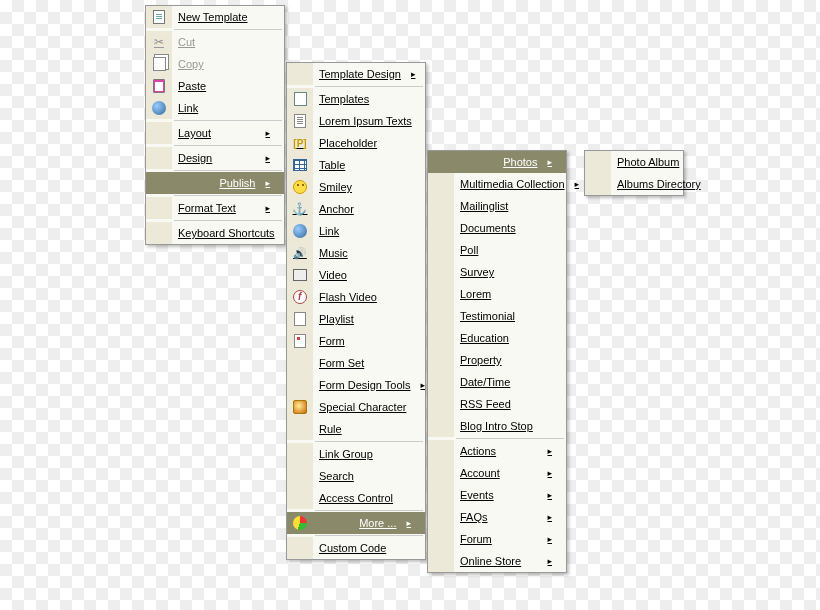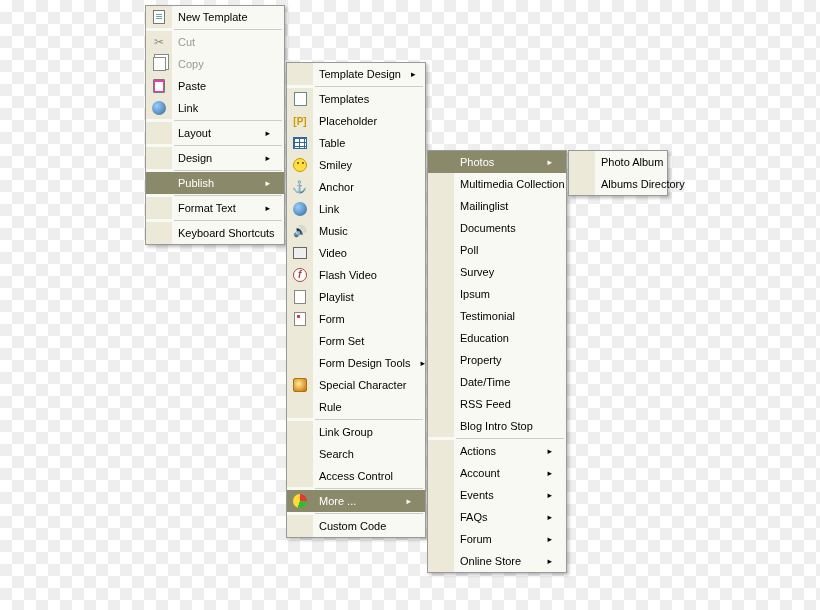--- a/index.html
+++ b/index.html
@@ -33,6 +33,7 @@
     cursor: default;
     position: relative;
     white-space: nowrap;
+    text-decoration: underline;
   }
   .menu-item.selected {
     background: #8a8a6a;

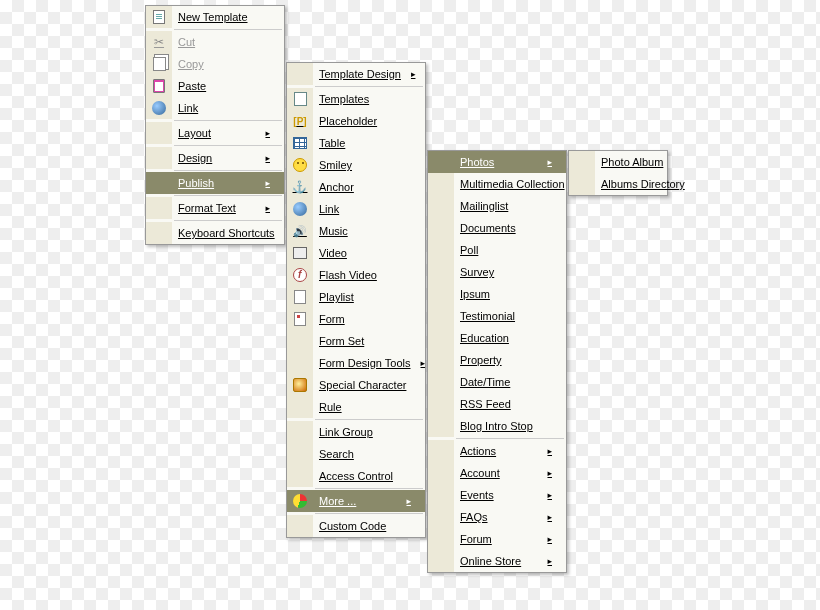--- a/index.html
+++ b/index.html
@@ -184,6 +184,12 @@
   </div>
   <div class="menu-item">
     <span class="icon-slot">
+        <span class="icon i-lorem"></span>
+      </span>
+    <span class="label">Lorem Ipsum Texts</span>
+  </div>
+  <div class="menu-item">
+    <span class="icon-slot">
         <span class="icon i-placeholder"></span>
       </span>
     <span class="label">Placeholder</span>

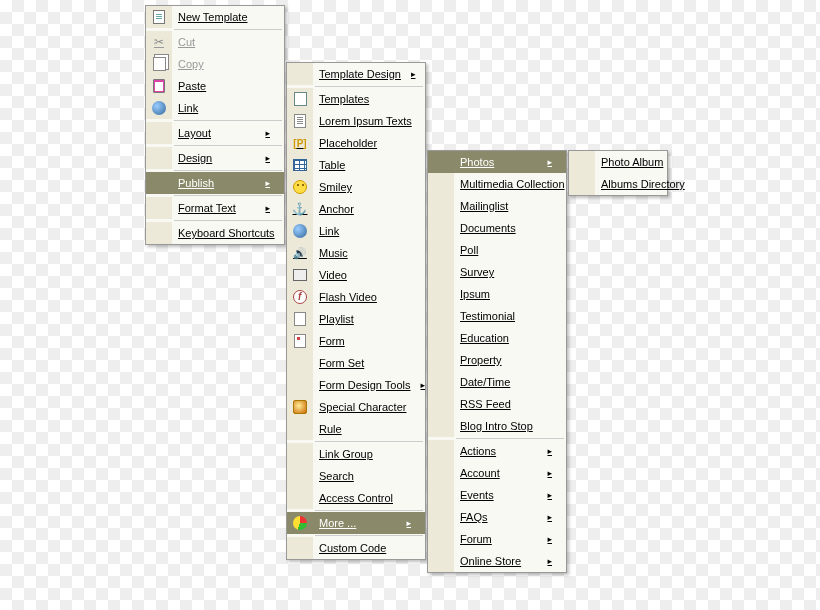--- a/index.html
+++ b/index.html
@@ -38,6 +38,7 @@
   .menu-item.selected {
     background: #8a8a6a;
     color: #fff;
+    text-align: right;
   }
   .menu-item.disabled { color: #999; }
   .icon-slot {

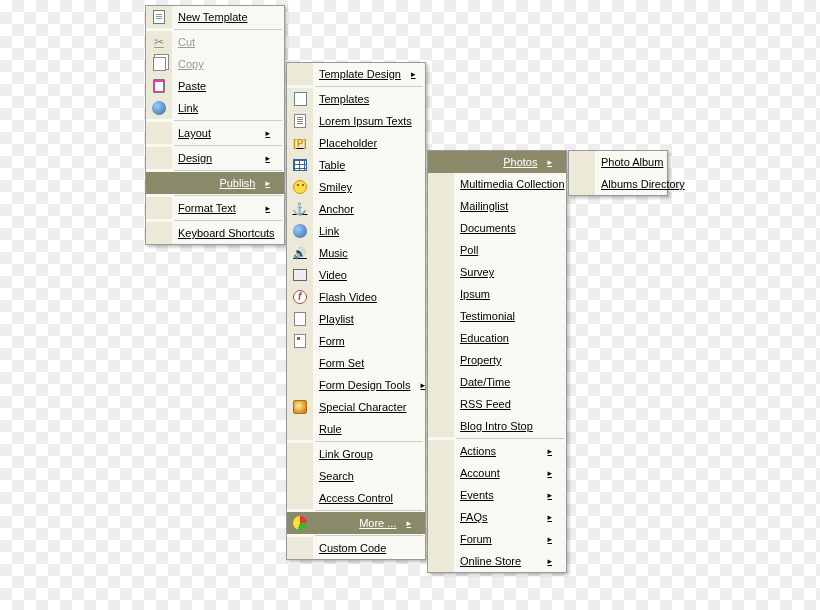--- a/index.html
+++ b/index.html
@@ -102,7 +102,7 @@
   #menu1 { left:145px; top:5px; width:140px; }
   #menu2 { left:286px; top:62px; width:140px; }
   #menu3 { left:427px; top:150px; width:140px; }
-  #menu4 { left:568px; top:150px; width:100px; }
+  #menu4 { left:584px; top:150px; width:100px; }
 </style>
 </head>
 <body>

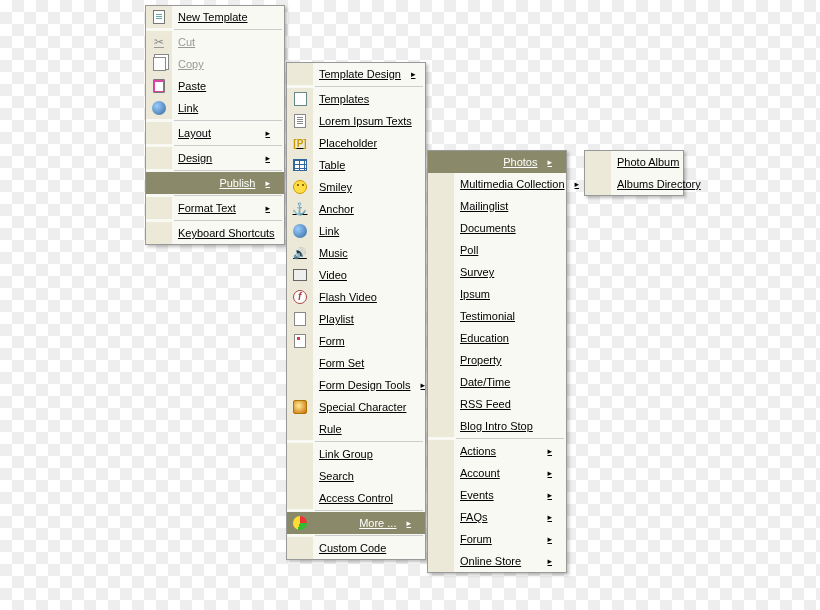--- a/index.html
+++ b/index.html
@@ -325,7 +325,7 @@
   </div>
   <div class="menu-item">
     <span class="icon-slot"></span>
-    <span class="label">Ipsum</span>
+    <span class="label">Lorem</span>
   </div>
   <div class="menu-item">
     <span class="icon-slot"></span>

